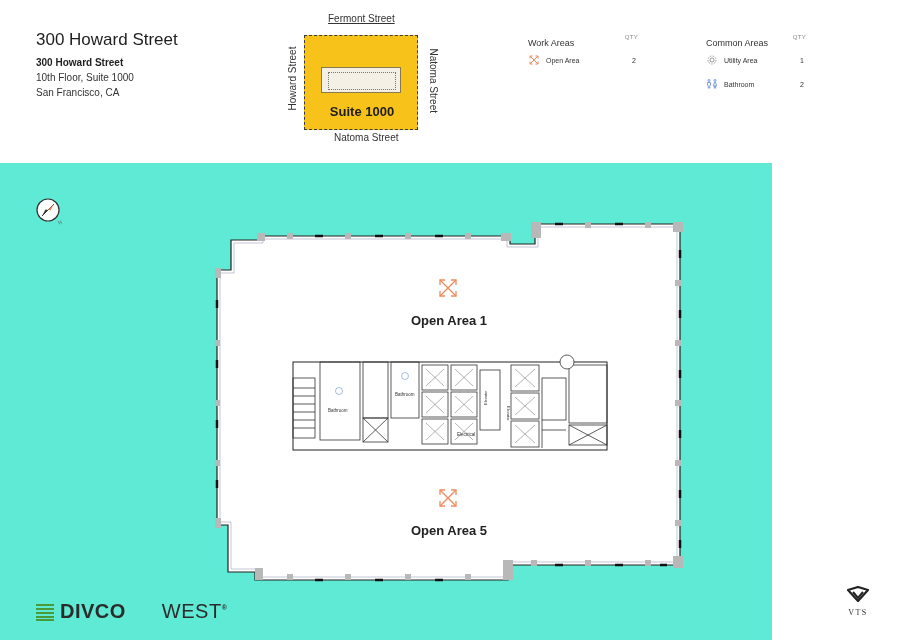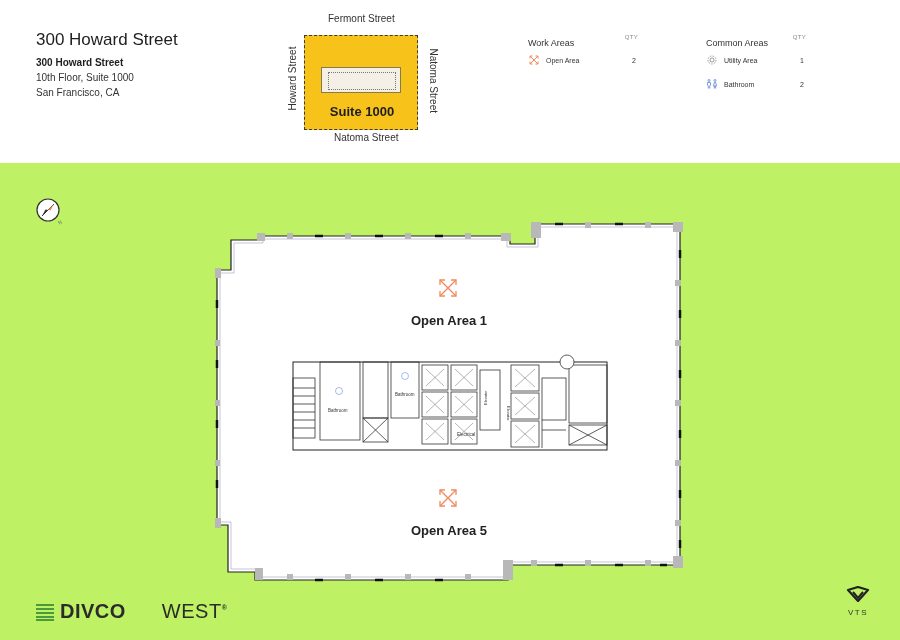--- a/index.html
+++ b/index.html
@@ -15,7 +15,7 @@
 
   .keymap { position: absolute; left: 276px; top: 8px; width: 170px; height: 140px; }
   .street { position: absolute; font-size: 10px; color: #333; white-space: nowrap; }
-  .street-n { left: 52px; top: 5px; }
+  .street-n { left: 52px; top: 5px; text-decoration: underline; }
   .street-s { left: 58px; top: 124px; }
   .street-w { left: -14px; top: 67px; transform: rotate(-90deg); transform-origin: center; width: 60px; text-align: center; }
   .street-e { left: 127px; top: 65px; transform: rotate(90deg); transform-origin: center; width: 60px; text-align: center; }

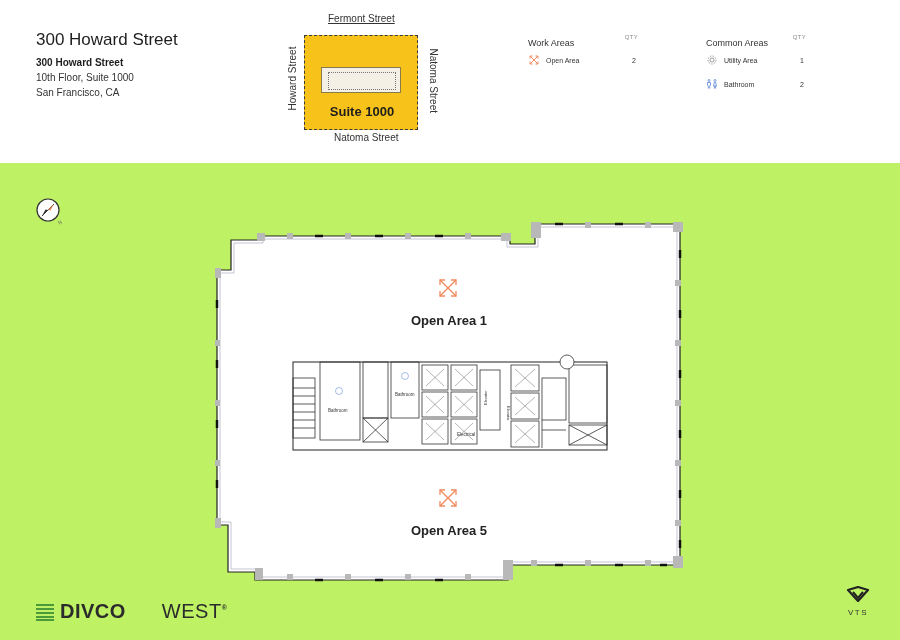--- a/index.html
+++ b/index.html
@@ -38,7 +38,7 @@
   .legend-col.common .legend-row .li-qty { right: 62px; }
 
   
-  .plan-area { position: absolute; left: 0; top: 163px; width: 900px; height: 477px; background: #bef264; }
+  .plan-area { position: absolute; left: 0; top: 163px; width: 772px; height: 477px; background: #5eead4; }
   .compass { position: absolute; left: 35px; top: 34px; width: 26px; height: 26px; }
   .compass-n { position: absolute; left: 58px; top: 56px; font-size: 5px; color: #666; transform: rotate(-30deg); }
 

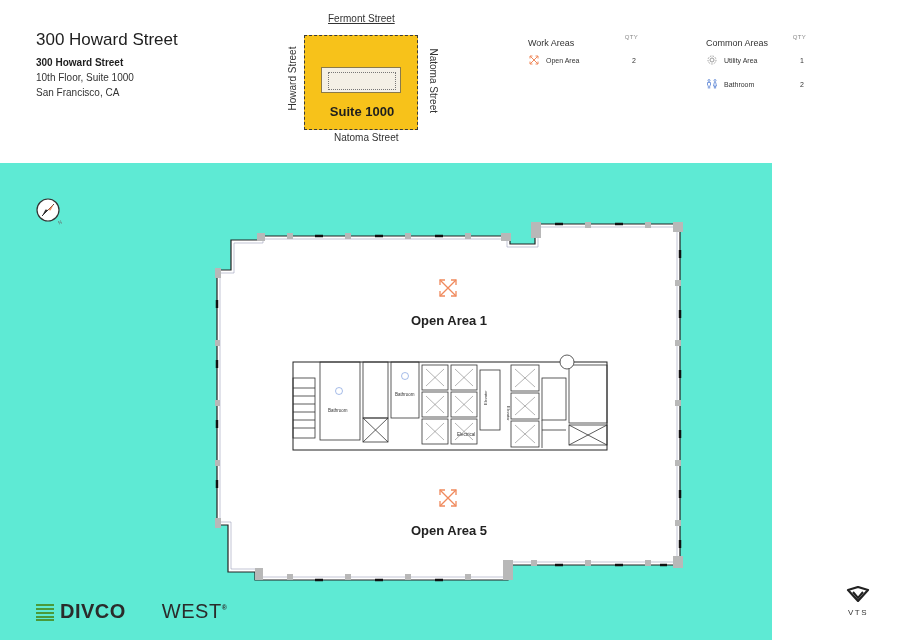--- a/index.html
+++ b/index.html
@@ -51,7 +51,7 @@
   .brand-text .west { font-weight: 400; margin-left: 36px; }
   .brand-text sup { font-size: 7px; }
   .brand-right { position: absolute; left: 843px; top: 423px; width: 30px; text-align: center; }
-  .vts-text { font-size: 8px; letter-spacing: 1.5px; color: #333; margin-top: 2px; }
+  .vts-text { font-size: 8px; letter-spacing: 1.5px; color: #333; margin-top: 2px; font-family: Liberation Serif, serif; }
 </style>
 </head>
 <body>

